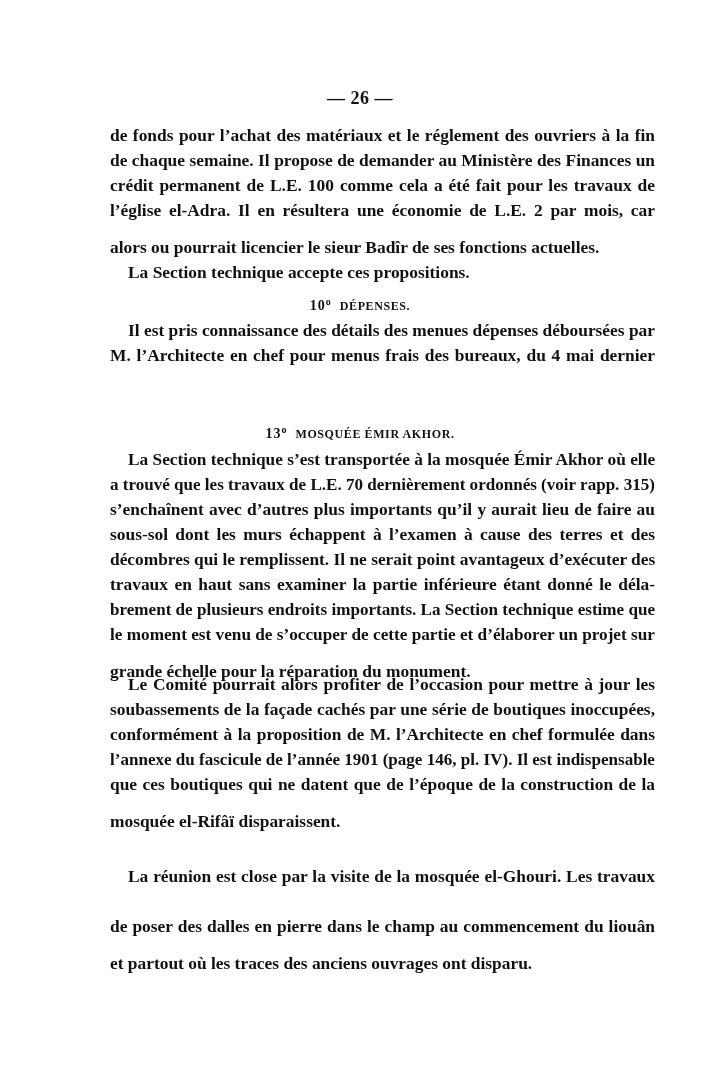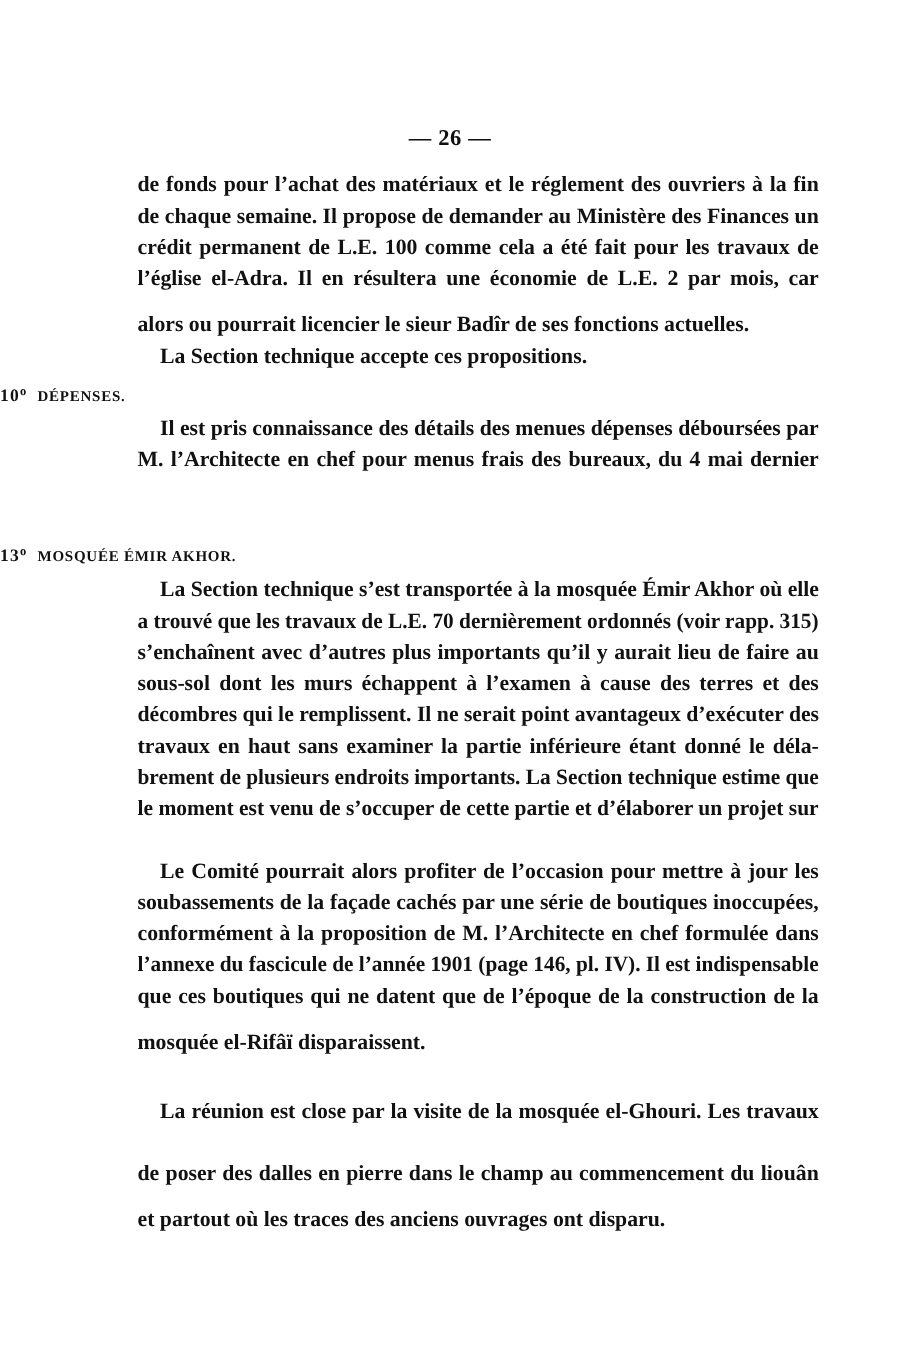--- a/index.html
+++ b/index.html
@@ -17,7 +17,7 @@
     }
     .page {
       position: absolute;
-      left: 0; top: 12px;
+      left: 0; top: 0;
       width: 720px;
       height: 1068px;
     }

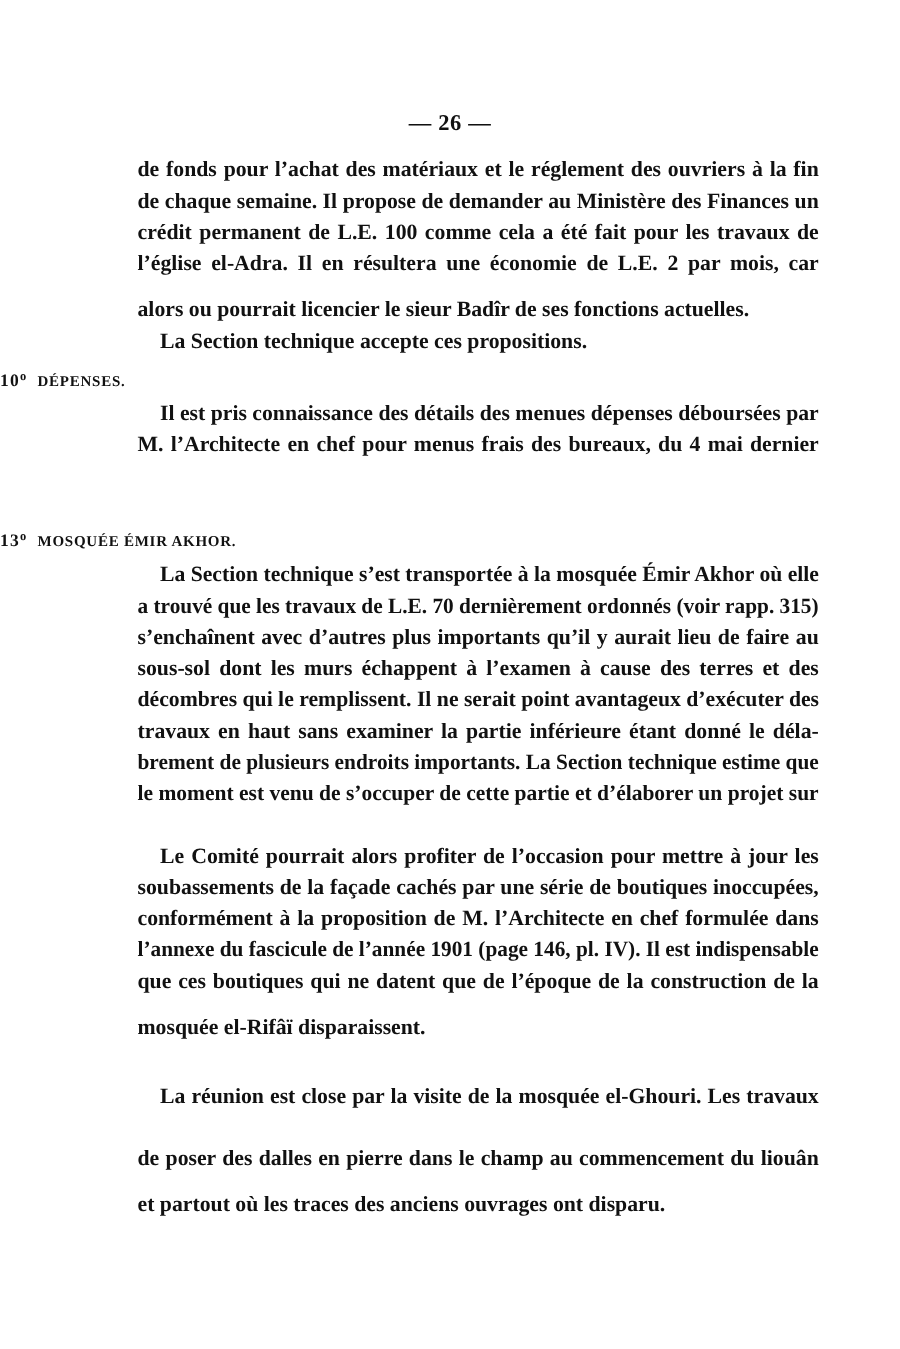--- a/index.html
+++ b/index.html
@@ -56,7 +56,7 @@
       position: absolute;
       left: 0;
       width: 720px;
-      text-align: left;
+      text-align: center;
       font-size: 12px;
       font-weight: bold;
       letter-spacing: 0.6px;

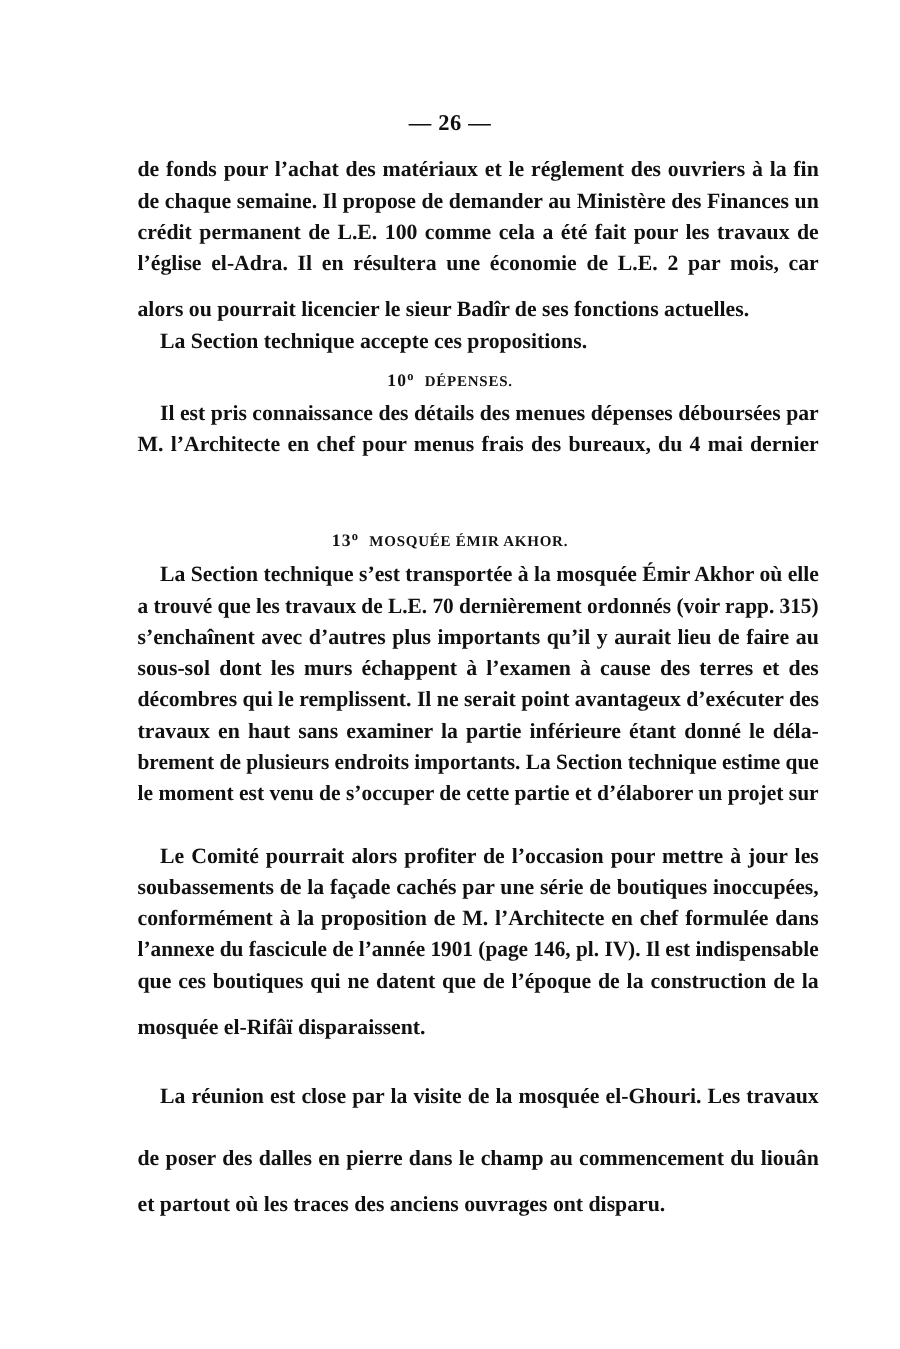--- a/index.html
+++ b/index.html
@@ -106,6 +106,7 @@
   <div class="line" style="top:572px">travaux en haut sans examiner la partie inférieure étant donné le déla-</div>
   <div class="line" style="top: 597px; transform: scaleX(0.982); width: 555px;">brement de plusieurs endroits importants. La Section technique estime que</div>
   <div class="line" style="top: 622px; transform: scaleX(0.989); width: 551px;">le moment est venu de s’occuper de cette partie et d’élaborer un projet sur</div>
+  <div class="line last" style="top:647px">grande échelle pour la réparation du monument.</div>
 
   <div class="line indent" style="top:672px">Le Comité pourrait alors profiter de l’occasion pour mettre à jour les</div>
   <div class="line" style="top:697px">soubassements de la façade cachés par une série de boutiques inoccupées,</div>

